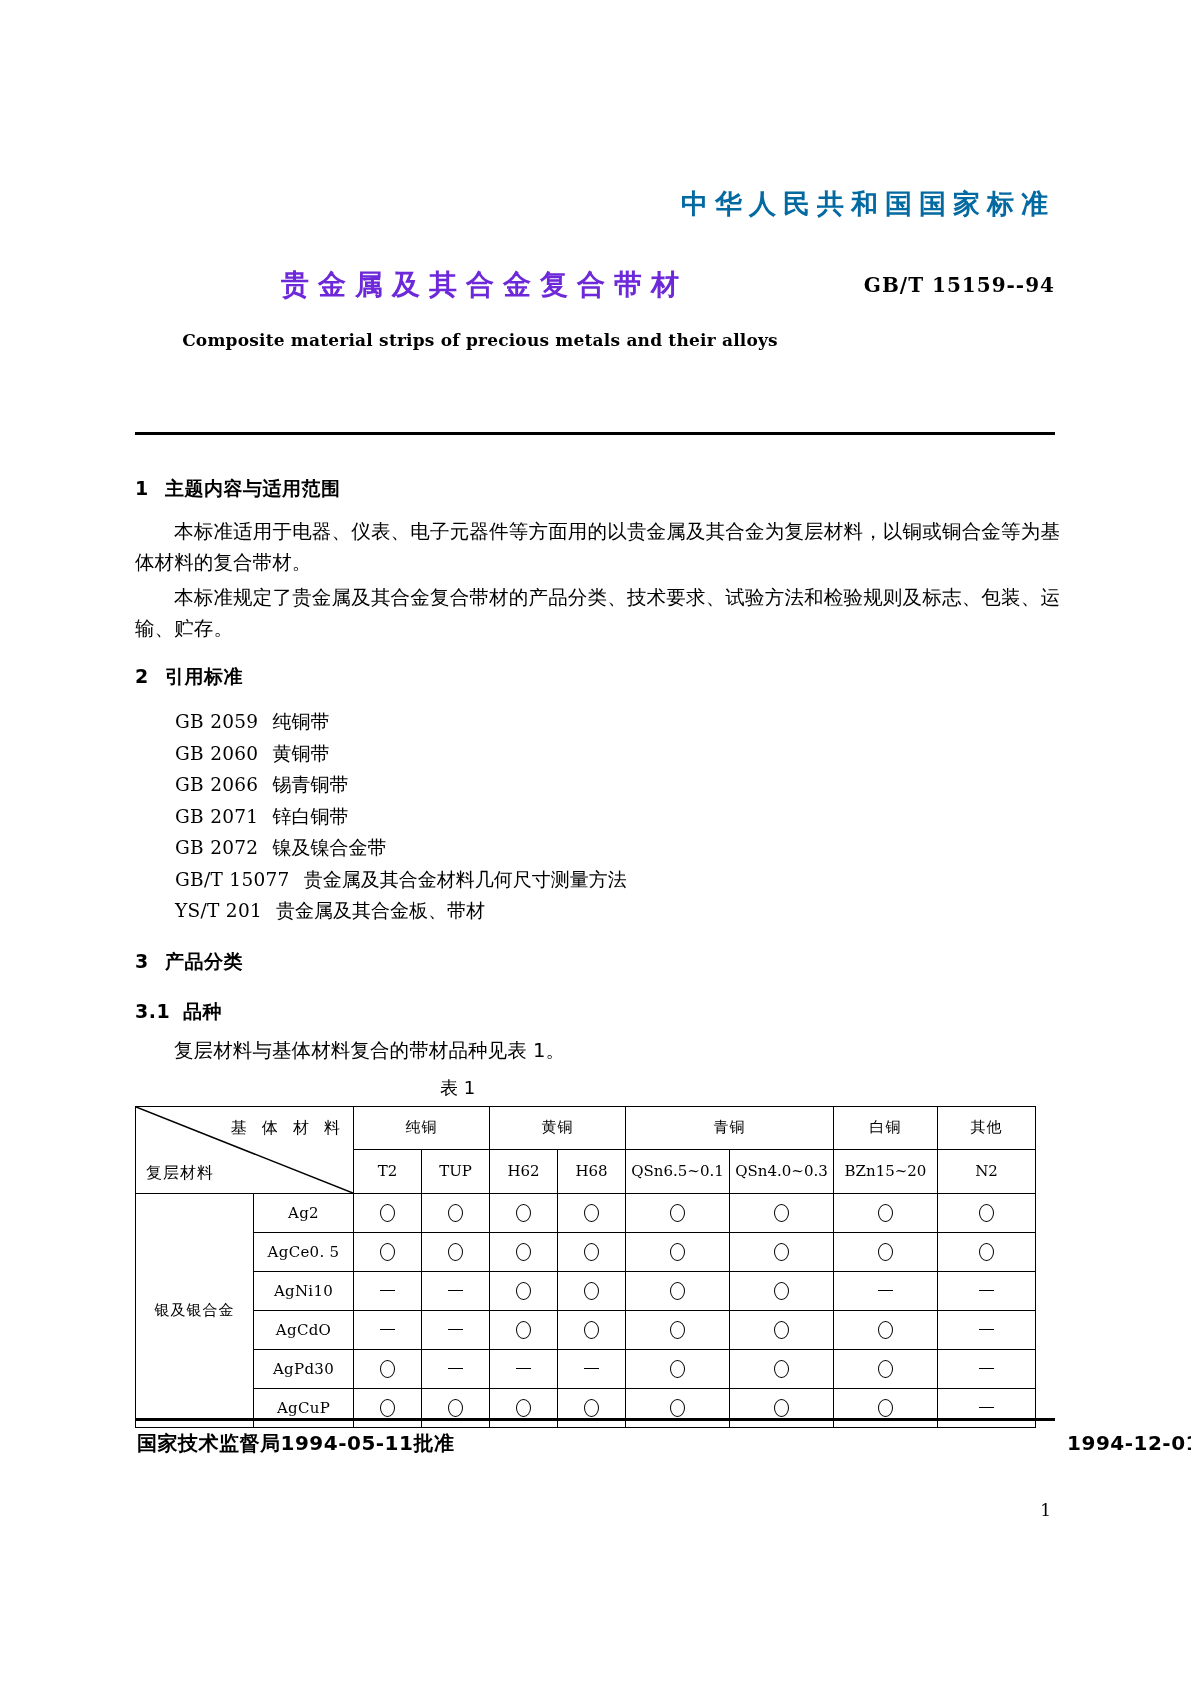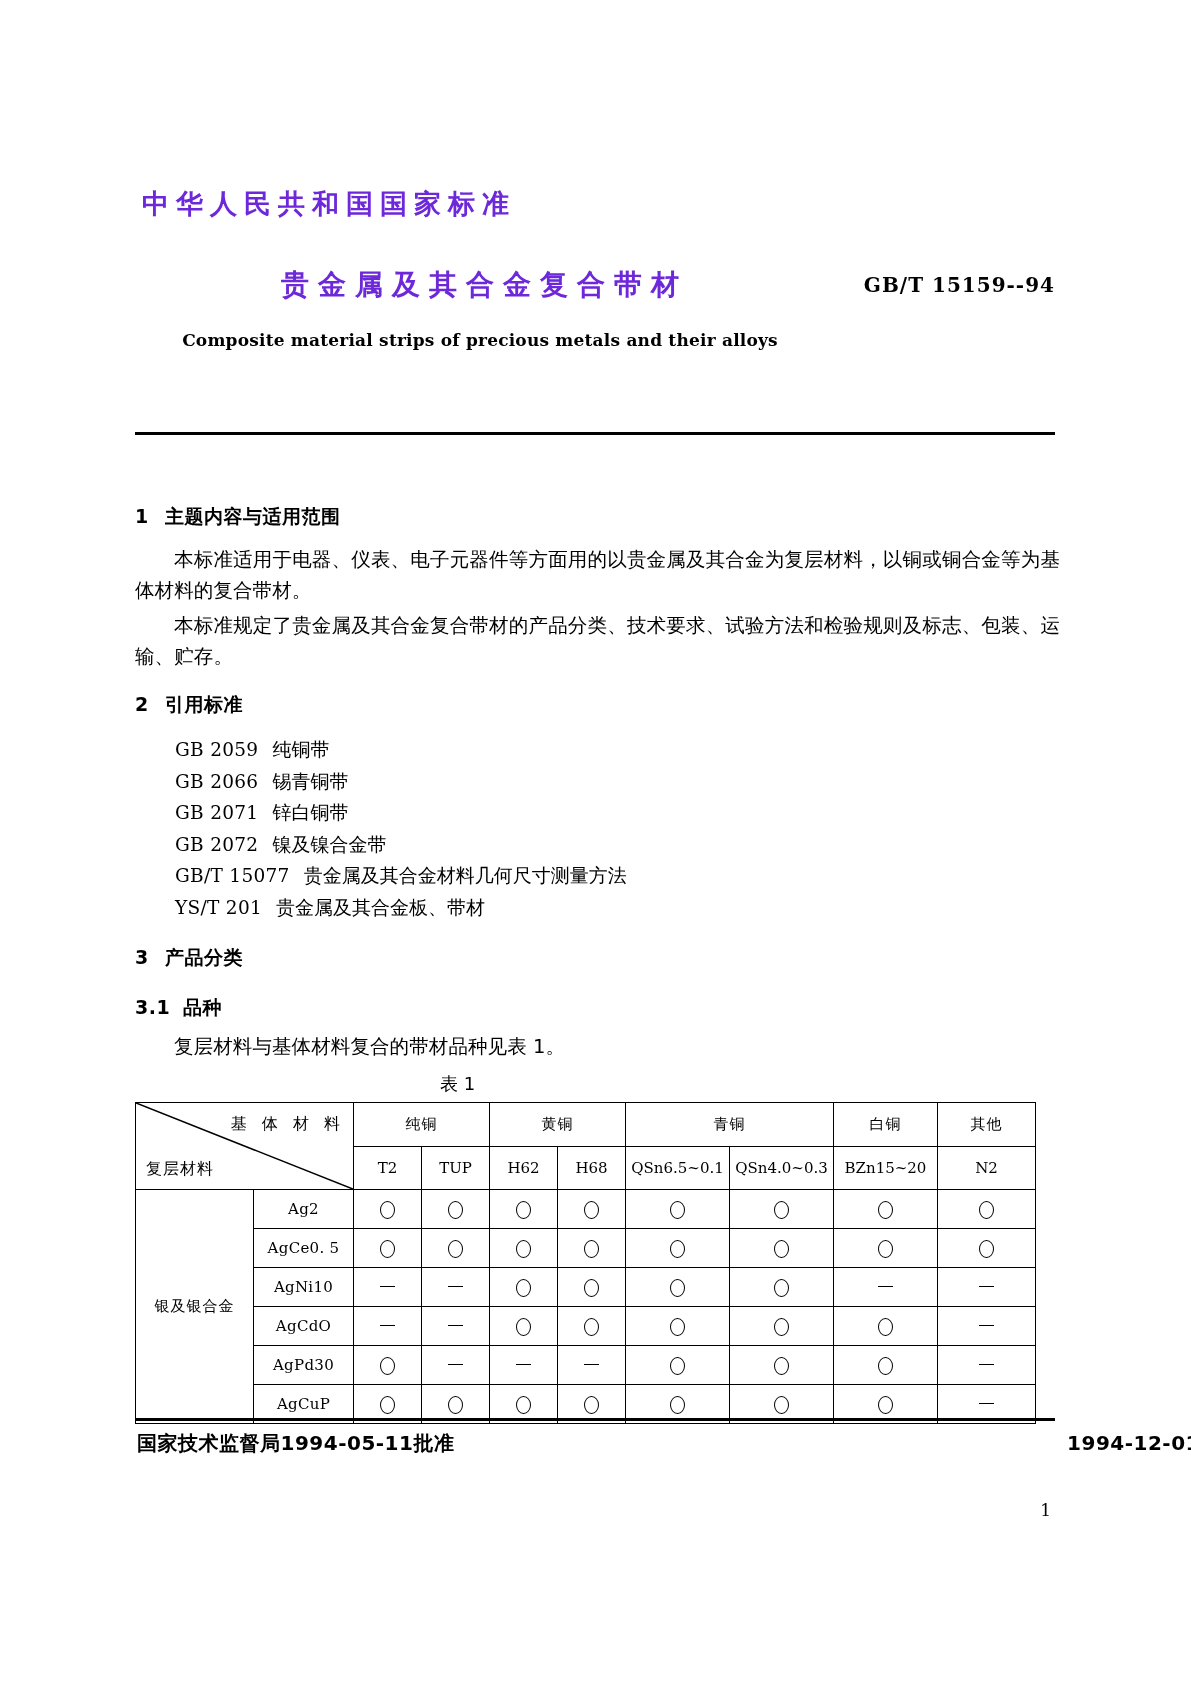--- a/index.html
+++ b/index.html
@@ -31,13 +31,13 @@
     width: 920px;
   }
   .std-org {
-    text-align: left;
+    text-align: right;
     font-family: "DejaVu Sans", "Liberation Sans", sans-serif;
     font-weight: bold;
     font-size: 27px;
     letter-spacing: 7px;
     padding-left: 7px;
-    color: #6d28d9;
+    color: #0369a1;
   }
   .title-row {
     position: relative;

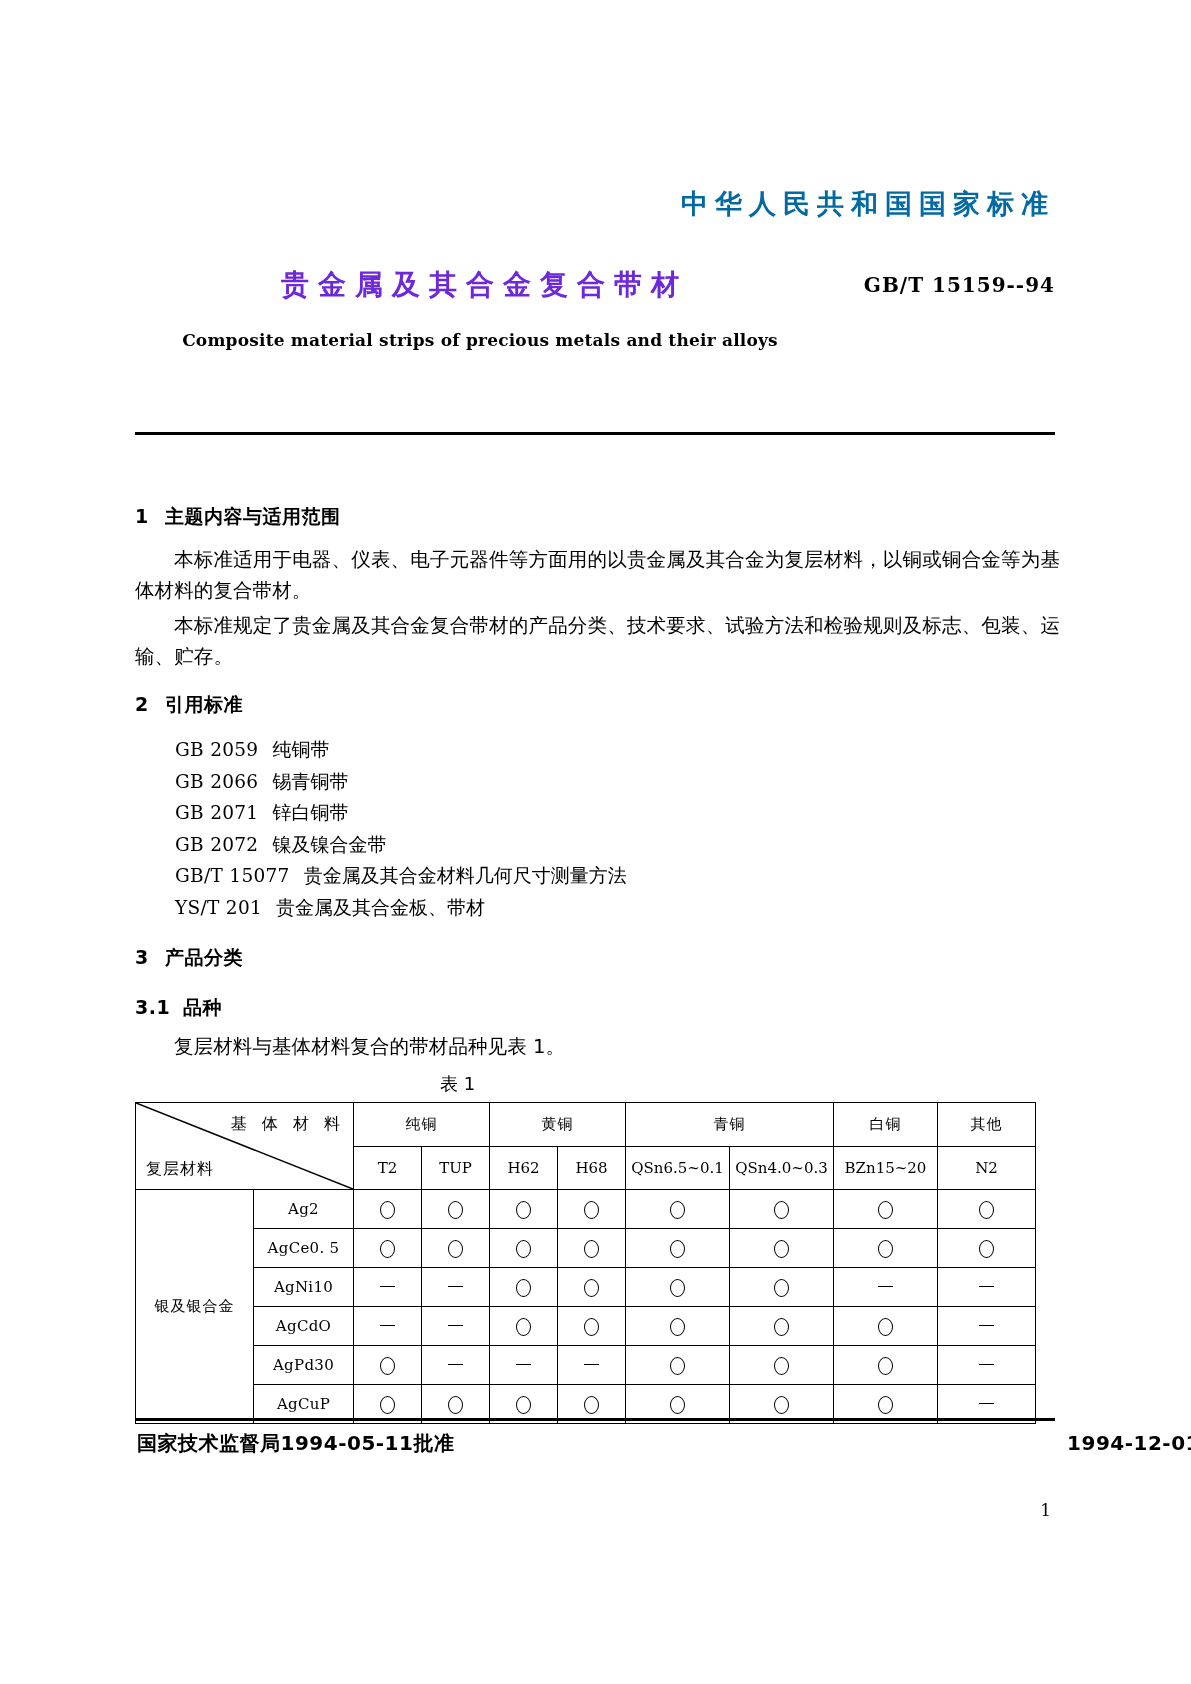--- a/index.html
+++ b/index.html
@@ -85,7 +85,7 @@
   .body-wrap {
     position: absolute;
     left: 135px;
-    top: 504px;
+    top: 476px;
     width: 925px;
   }
   .h1 {

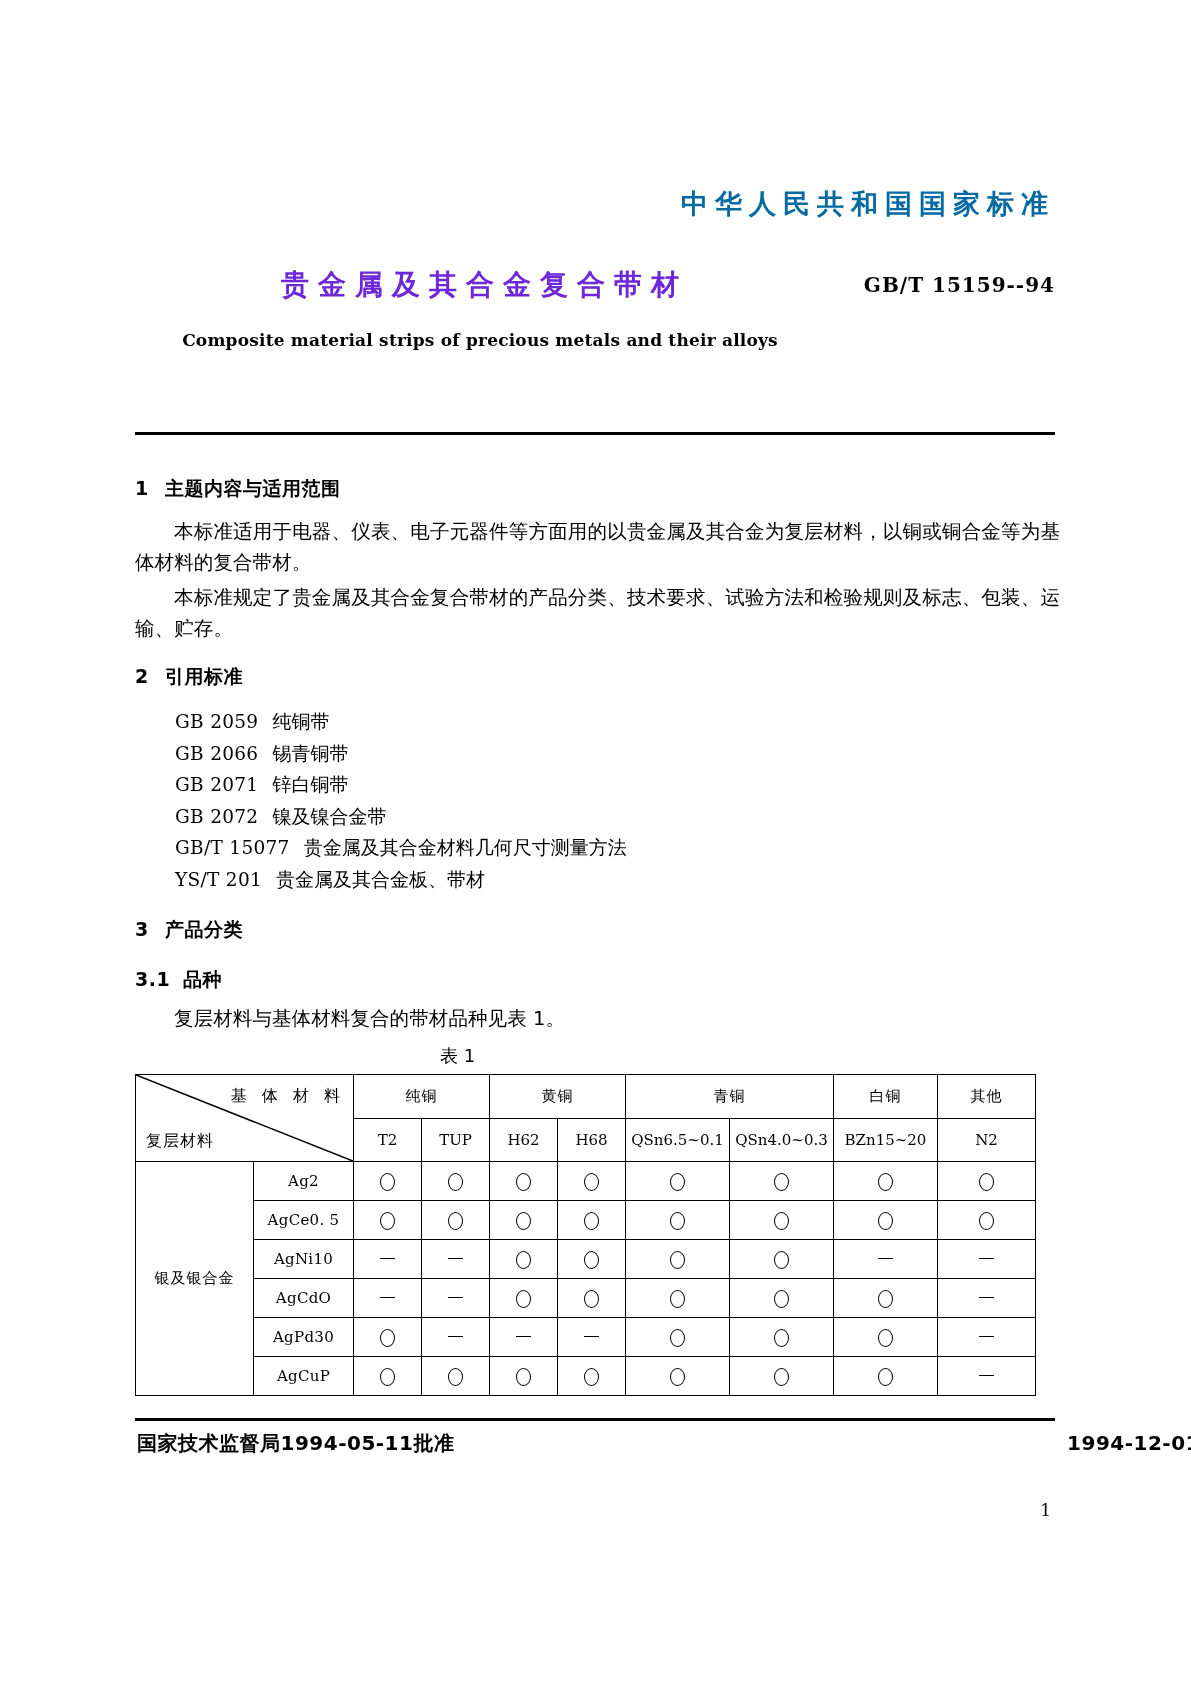--- a/index.html
+++ b/index.html
@@ -306,6 +306,7 @@
     </div>
     <ul class="ref-list">
       <li><span class="ref-code">GB 2059</span><span class="ref-name">纯铜带</span></li>
+      <li><span class="ref-code">GB 2060</span><span class="ref-name">黄铜带</span></li>
       <li><span class="ref-code">GB 2066</span><span class="ref-name">锡青铜带</span></li>
       <li><span class="ref-code">GB 2071</span><span class="ref-name">锌白铜带</span></li>
       <li><span class="ref-code">GB 2072</span><span class="ref-name">镍及镍合金带</span></li>

